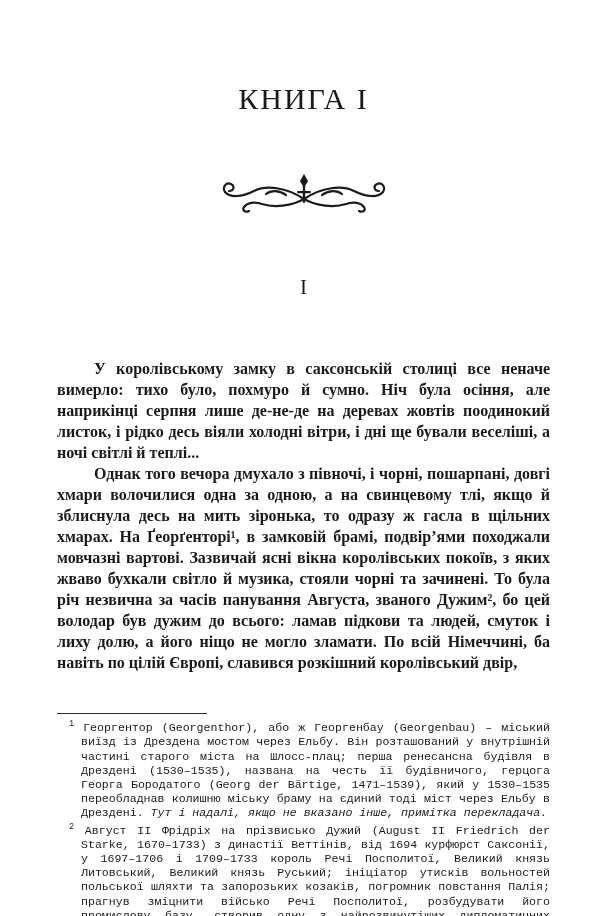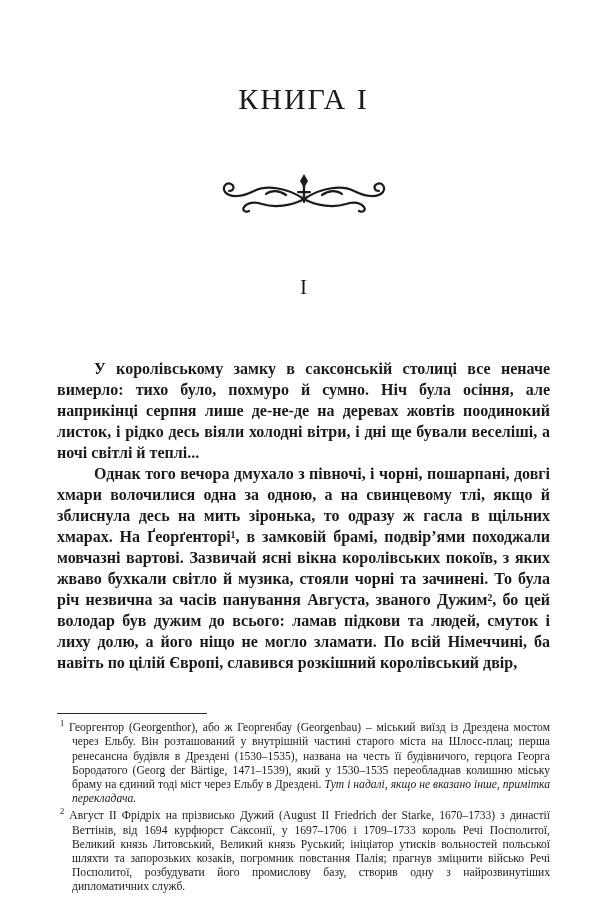--- a/index.html
+++ b/index.html
@@ -60,9 +60,10 @@
     margin: 0 0 7px 0;
   }
   .footnote {
-    margin: 0 0 3px 3px;
+    margin: 0 0 3px 12px;
     padding-left: 12px;
     text-indent: -12px;
+    font-family: Liberation Mono, monospace;
   }
   .footnote sup { font-size: 8.5px; line-height: 0; }
   .footnote .tnote { font-style: italic; }

